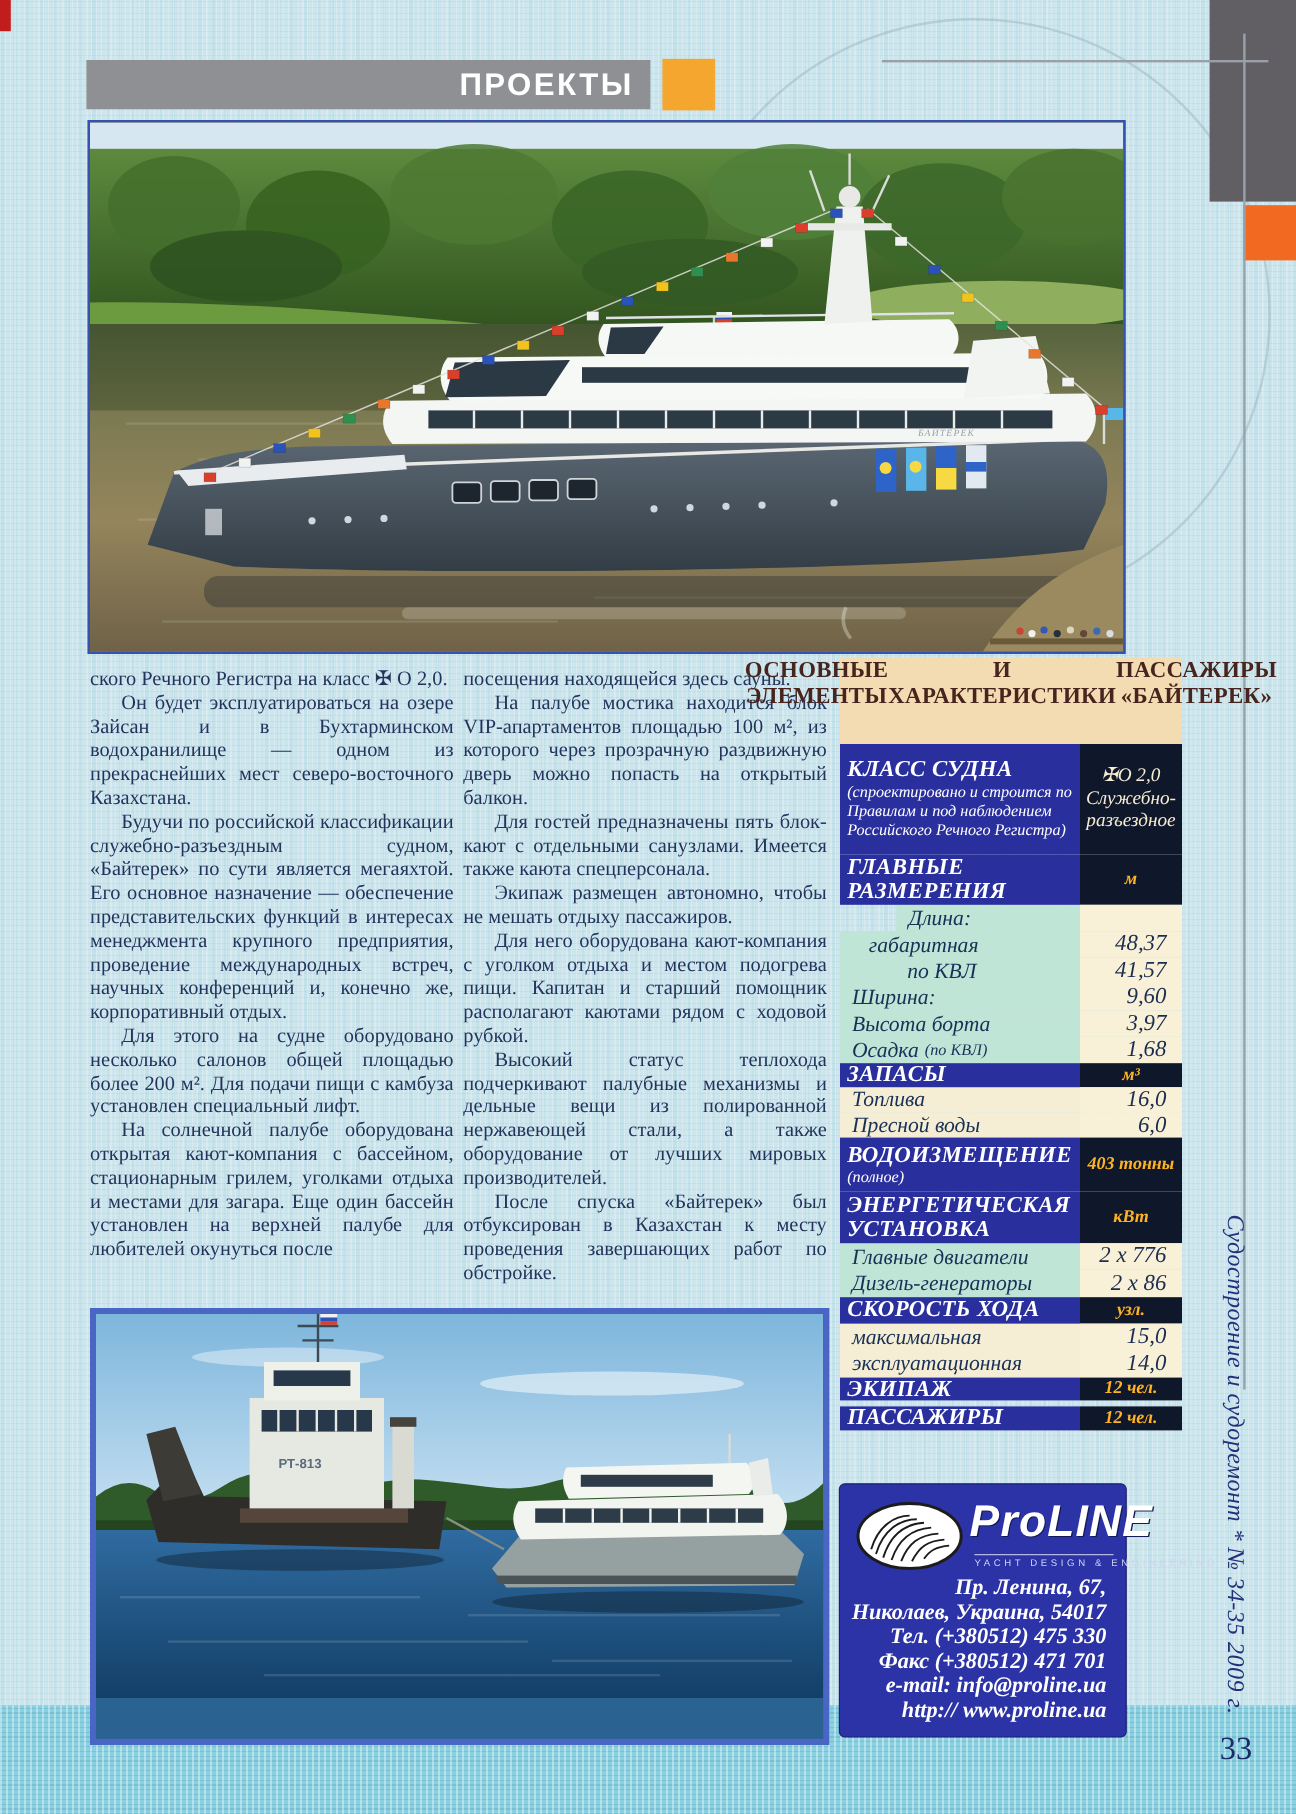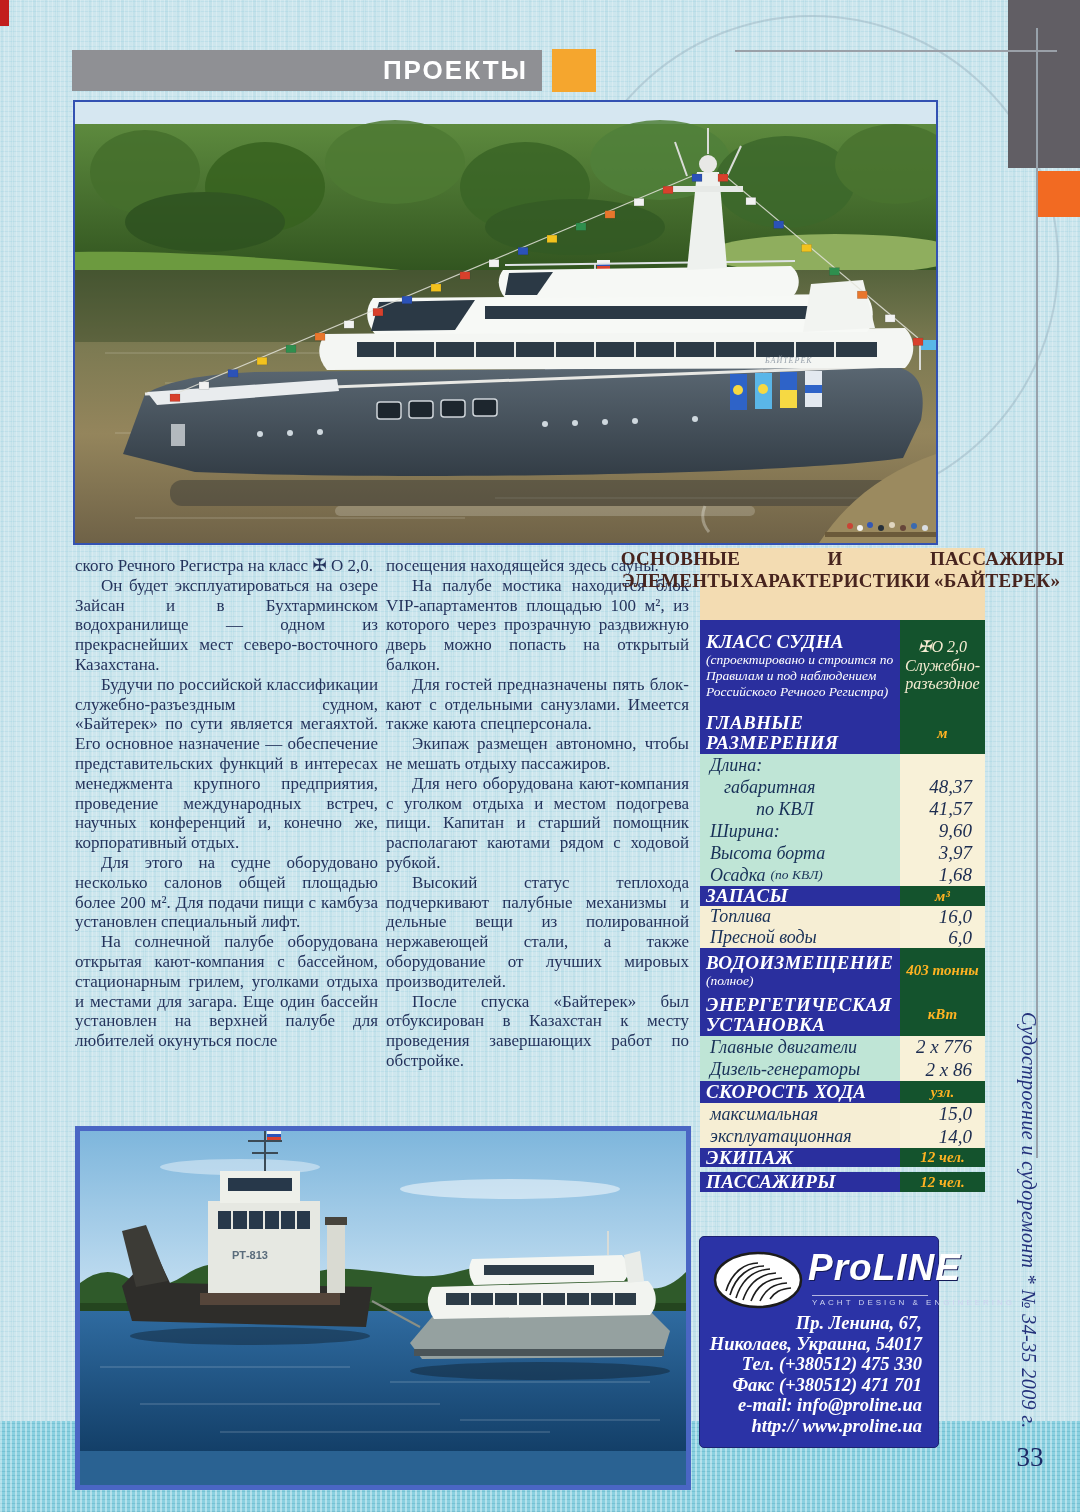--- a/index.html
+++ b/index.html
@@ -55,7 +55,7 @@
   .sp-sub{font-size:13.5px;line-height:16px;white-space:nowrap;}
   .sp-value{width:85px;flex:none;display:flex;flex-direction:column;justify-content:center;
      align-items:center;text-align:center;box-sizing:border-box;}
-  .sp-section .sp-value{background:#14532d;}
+  .sp-section .sp-value{background:#0f172a;}
   .sp-unit{color:#ffb322;font-style:italic;font-weight:bold;font-size:15px;line-height:17px;white-space:nowrap;}
   .sp-vcream{color:#f6ecd2;font-style:italic;font-size:16px;line-height:18.5px;white-space:nowrap;}
   .sp-data{background:#bfe5d6;color:#173057;font-style:italic;}

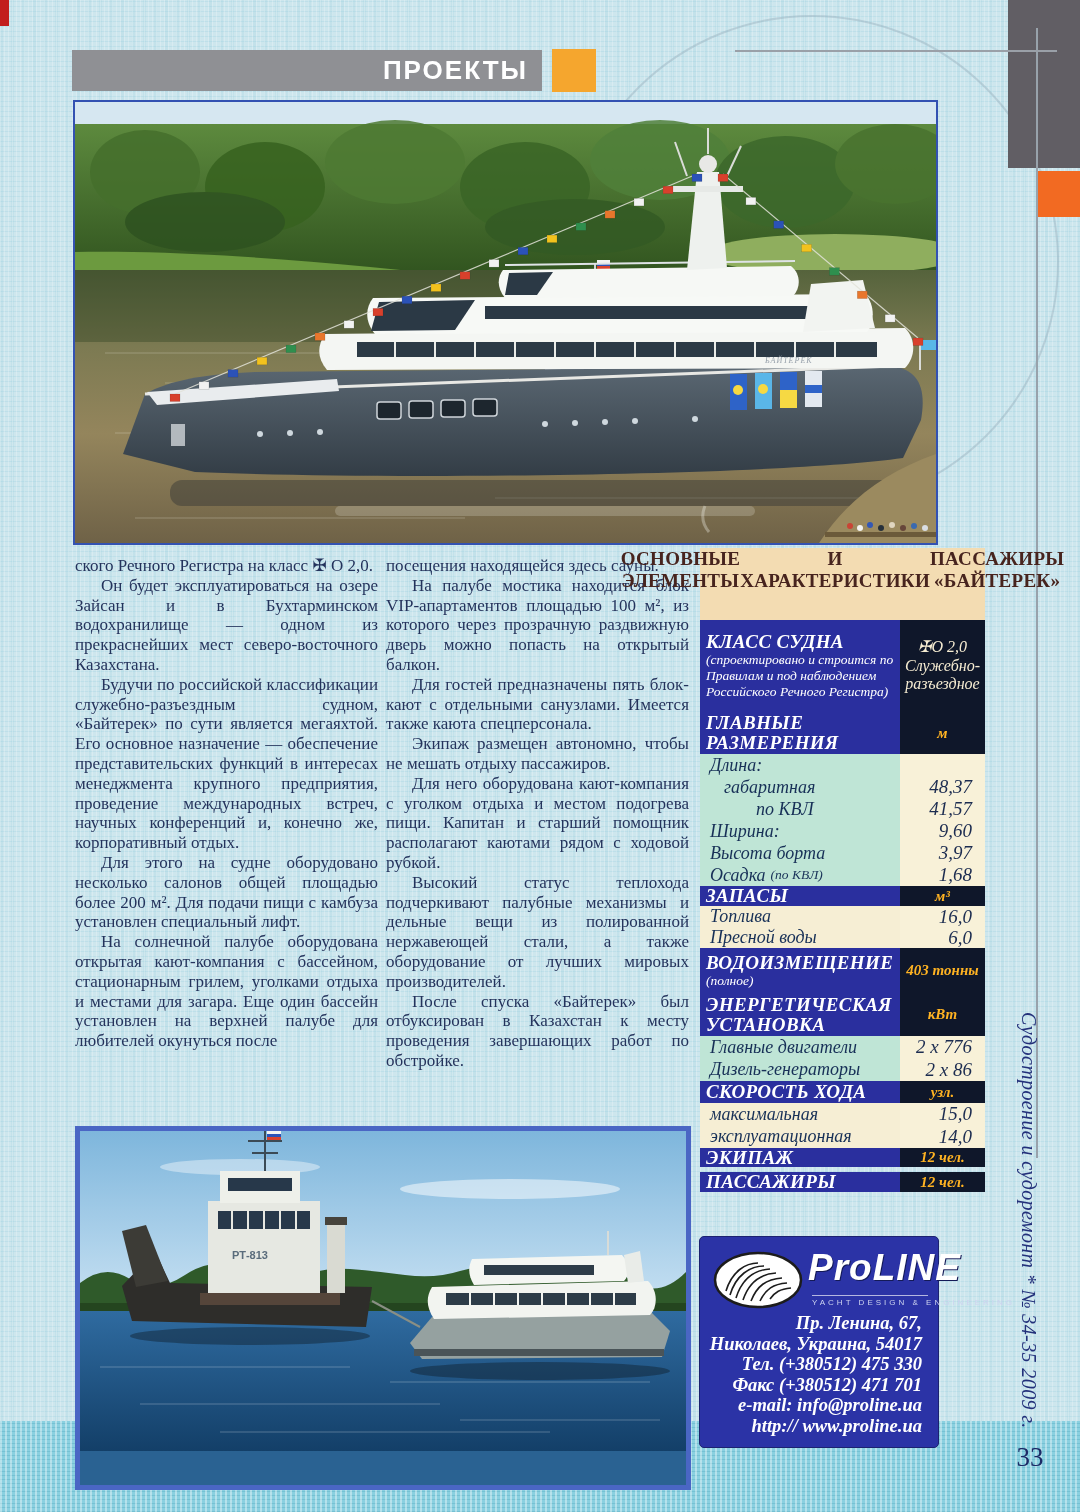--- a/index.html
+++ b/index.html
@@ -336,7 +336,7 @@
             <div class="sp-unit">м</div>
           </div>
         </div>
-        <div class="sp-row sp-data" style="height: 22px;">
+        <div class="sp-row sp-data" style="height: 22px; margin-left: 47px;">
           <div class="sp-label">
             <span>Длина:</span>
           </div>

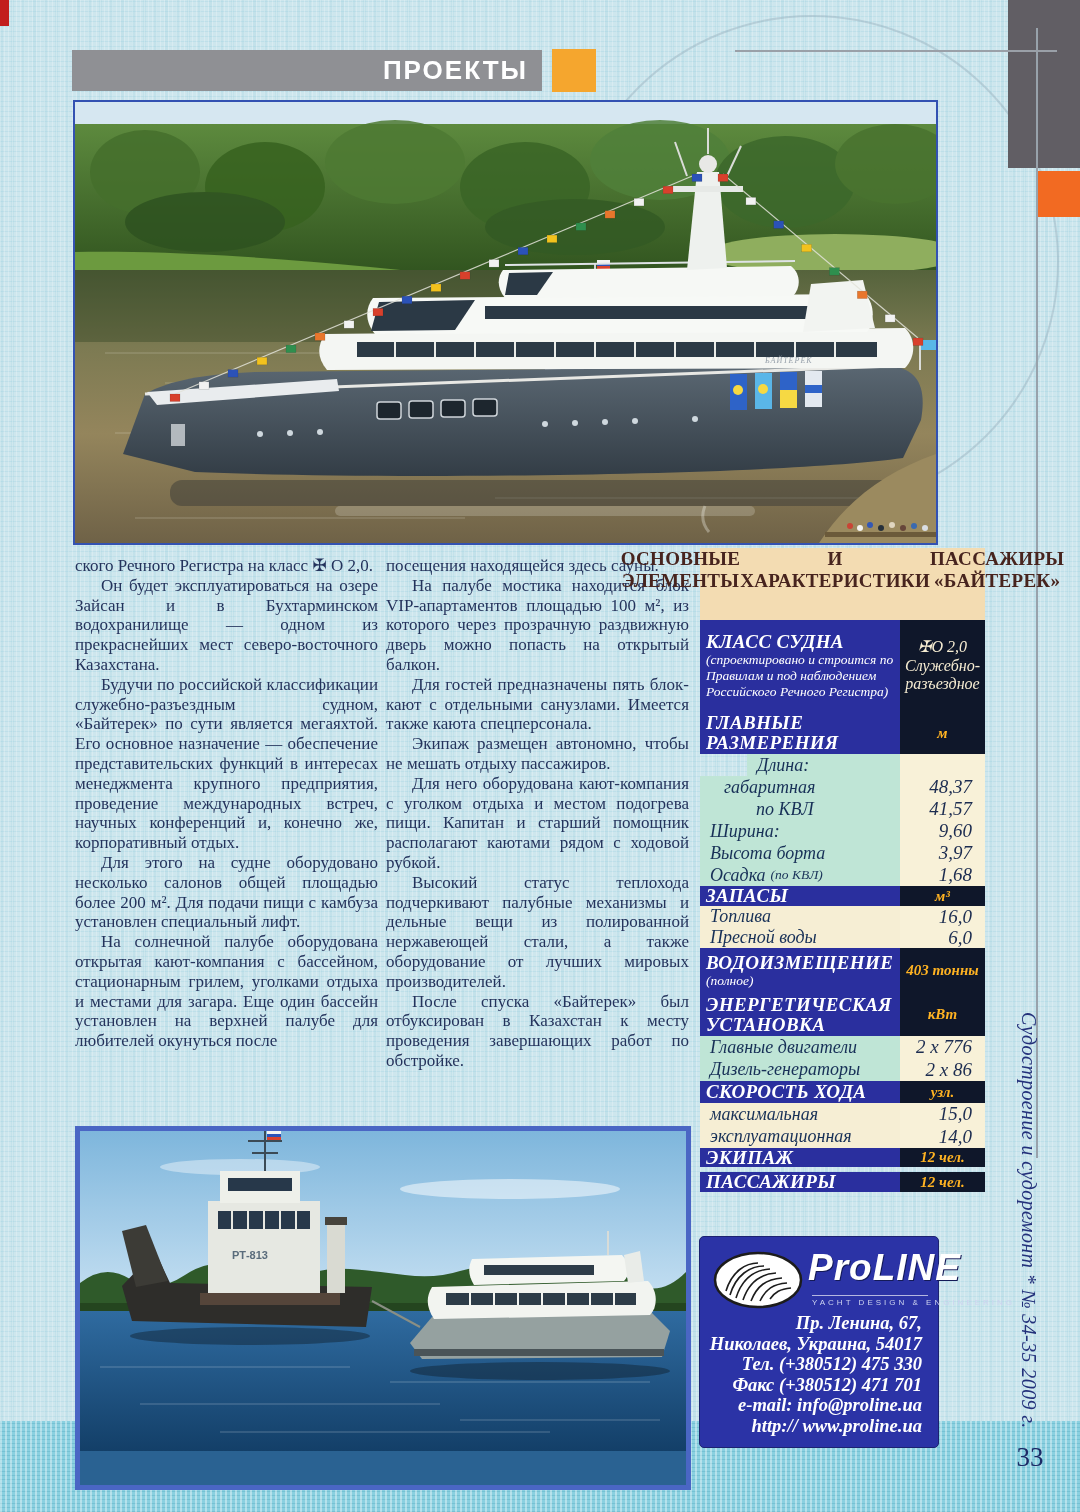--- a/index.html
+++ b/index.html
@@ -33,7 +33,7 @@
   
   .photo-main{left:73px;top:100px;width:865px;height:445px;border:2px solid #3352b2;
      box-sizing:border-box;background:#8c8058;}
-  .photo-bottom{left:75px;top:1126px;width:616px;height:364px;border:5px solid #4a66c4;
+  .photo-bottom{left:75px;top:1090px;width:616px;height:364px;border:5px solid #4a66c4;
      box-sizing:border-box;background:#2a6292;}
   .photo-main svg,.photo-bottom svg{display:block;}
 

